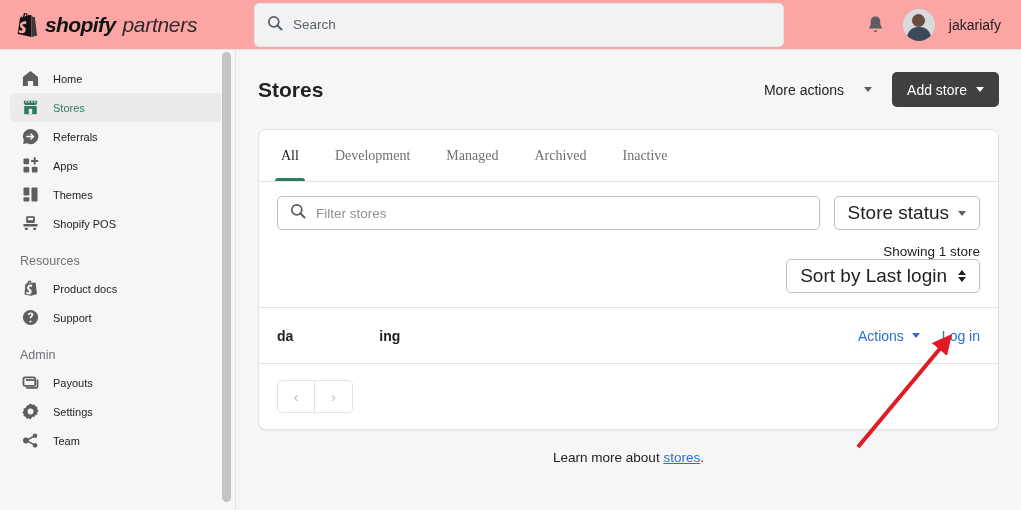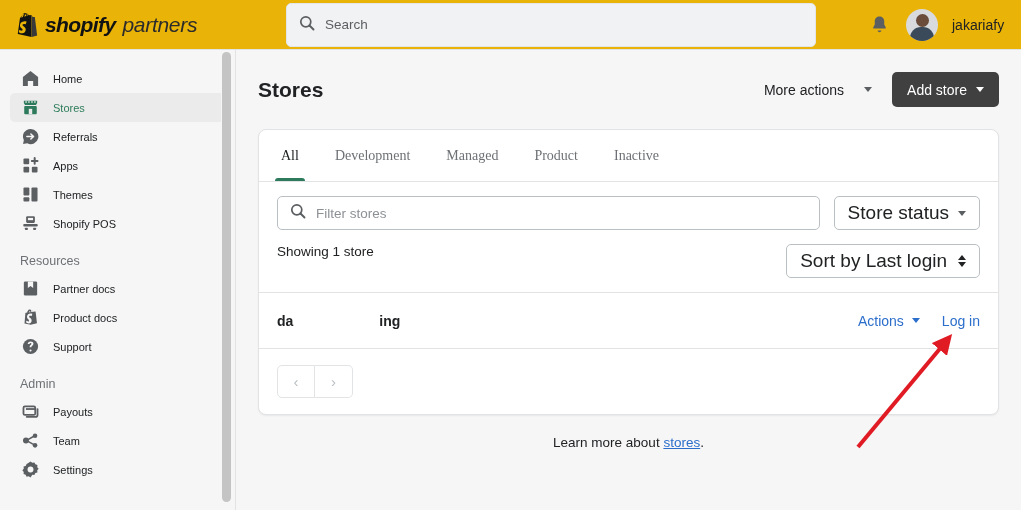--- a/index.html
+++ b/index.html
@@ -15,10 +15,10 @@
   
   .topbar {
     height: 50px; flex: 0 0 50px;
-    background: #eab308;
+    background: #fca5a5;
     border-bottom: 1px solid #e1e3e5;
     display: flex; align-items: center;
-    position: relative; z-index: 5; gap: 32px;
+    position: relative; z-index: 5;
   }
   .brand { width: 236px; flex: 0 0 236px; display: flex; align-items: center; padding-left: 16px; gap: 7px; }
   .bag-icon { width: 22px; height: 24px; flex: 0 0 22px; }

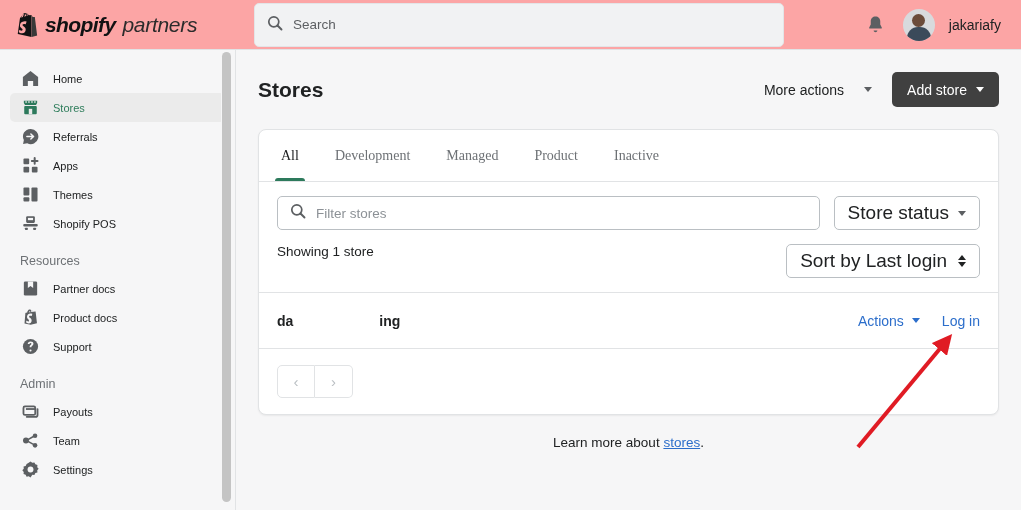--- a/index.html
+++ b/index.html
@@ -394,7 +394,7 @@
             <span>Managed</span>
           </div>
           <div class="tab">
-            <span>Product</span>
+            <span>Archived</span>
           </div>
           <div class="tab">
             <span>Inactive</span>

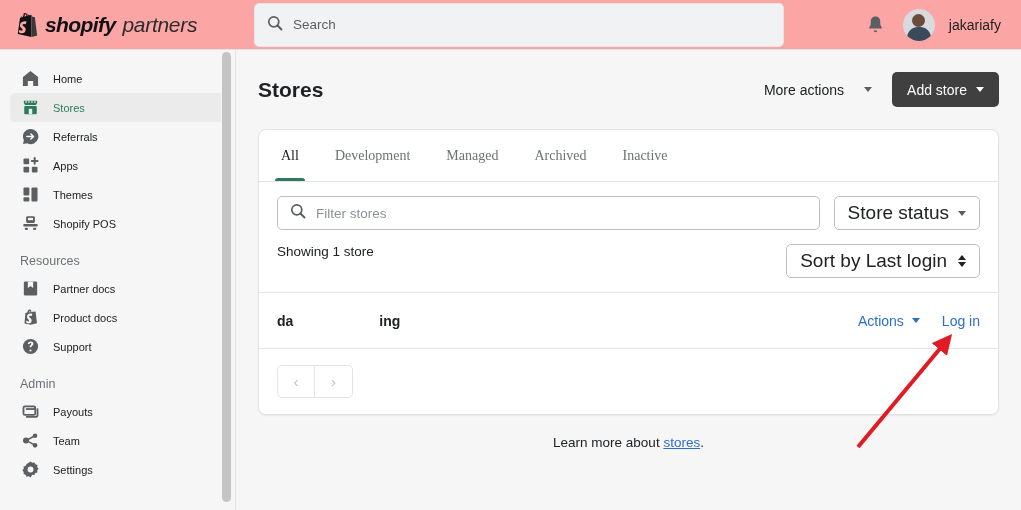--- a/index.html
+++ b/index.html
@@ -136,7 +136,7 @@
     font-size: 19px; color: #202223; cursor: pointer; font-family: inherit;
   }
 
-  .count-row { display: flex; align-items: flex-start; padding: 14px 18px 14px 18px; }
+  .count-row { display: flex; align-items: flex-end; padding: 14px 18px 14px 18px; flex-direction: column; }
   .count-text { font-size: 13.5px; color: #202223; }
   .sort-btn { margin-left: auto; }
   .updown { display: inline-flex; flex-direction: column; gap: 2px; margin-left: 2px; }

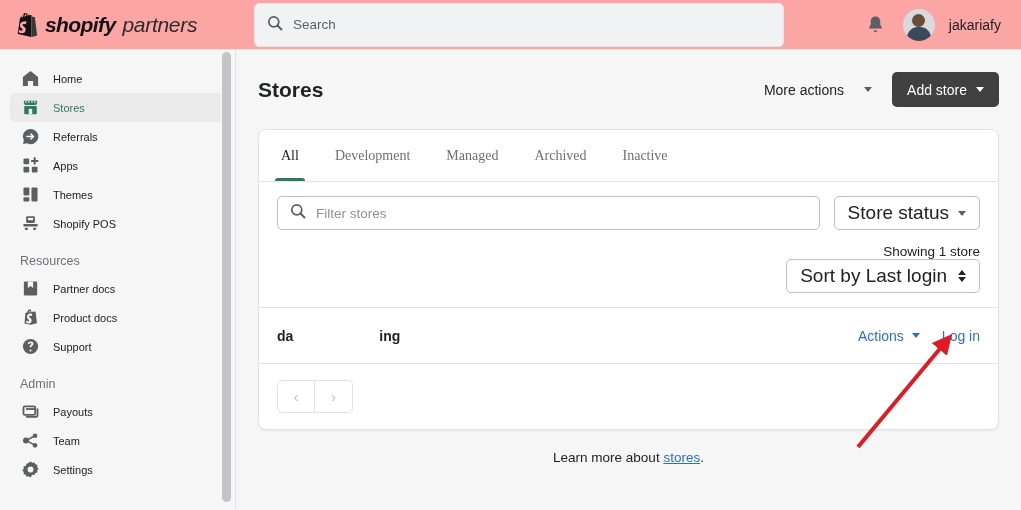--- a/index.html
+++ b/index.html
@@ -293,15 +293,6 @@
 
       <div class="section-label">Resources</div>
 
-      <div class="nav-item">
-        <span class="nav-ico">
-          <svg width="19" height="19" viewBox="0 0 20 20">
-            <rect x="3" y="2.6" width="14" height="14.8" rx="1.4" fill="#5c5f62"></rect>
-            <path d="M7.2 2.6h5.6v6.8l-2.8-2-2.8 2z" fill="#f6f6f7"></path>
-          </svg>
-        </span>
-        <span class="lbl">Partner docs</span>
-      </div>
 
       <div class="nav-item">
         <span class="nav-ico">

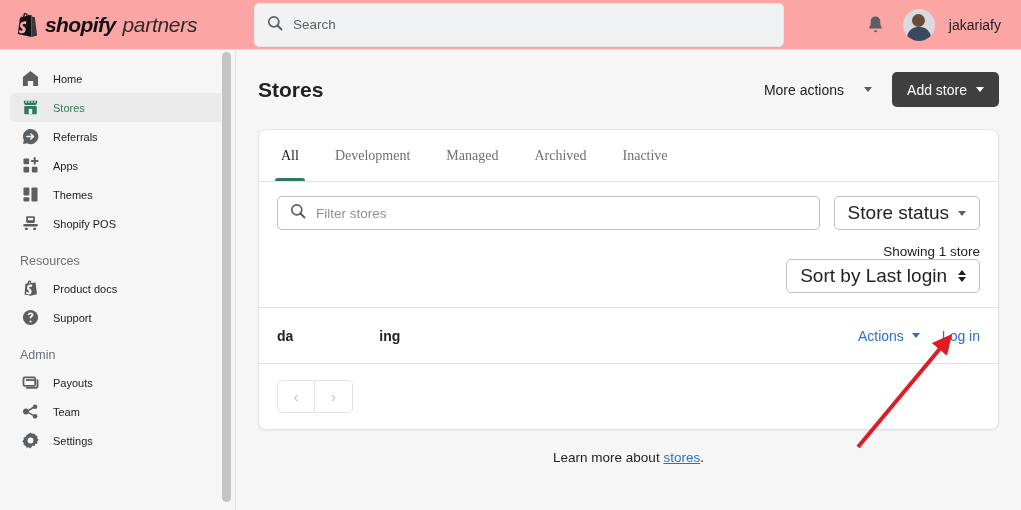--- a/index.html
+++ b/index.html
@@ -332,6 +332,16 @@
       <div class="nav-item">
         <span class="nav-ico">
           <svg width="19" height="19" viewBox="0 0 20 20">
+            <path d="M10 1.6 11.9 3l2.2-.5 1 2.1 2.2.6-.2 2.3 1.5 1.7-1.5 1.7.2 2.3-2.2.6-1 2.1-2.2-.5L10 18.4 8.1 17l-2.2.5-1-2.1-2.2-.6.2-2.3L1.4 10.8 2.9 9.1l-.2-2.3 2.2-.6 1-2.1L8.1 3z" fill="#5c5f62"></path>
+            <circle cx="10" cy="10" r="3.1" fill="#f6f6f7"></circle>
+          </svg>
+        </span>
+        <span class="lbl">Settings</span>
+      </div>
+
+      <div class="nav-item">
+        <span class="nav-ico">
+          <svg width="19" height="19" viewBox="0 0 20 20">
             <path d="M6.4 9.6 14 5.2M6.4 10.4 14 14.6" stroke="#5c5f62" stroke-width="1.7"></path>
             <circle cx="5.2" cy="10" r="3.1" fill="#5c5f62"></circle>
             <circle cx="14.8" cy="4.9" r="2.4" fill="#5c5f62"></circle>
@@ -339,16 +349,6 @@
           </svg>
         </span>
         <span class="lbl">Team</span>
-      </div>
-
-      <div class="nav-item">
-        <span class="nav-ico">
-          <svg width="19" height="19" viewBox="0 0 20 20">
-            <path d="M10 1.6 11.9 3l2.2-.5 1 2.1 2.2.6-.2 2.3 1.5 1.7-1.5 1.7.2 2.3-2.2.6-1 2.1-2.2-.5L10 18.4 8.1 17l-2.2.5-1-2.1-2.2-.6.2-2.3L1.4 10.8 2.9 9.1l-.2-2.3 2.2-.6 1-2.1L8.1 3z" fill="#5c5f62"></path>
-            <circle cx="10" cy="10" r="3.1" fill="#f6f6f7"></circle>
-          </svg>
-        </span>
-        <span class="lbl">Settings</span>
       </div>
 
       <div class="scrollbar-track">

